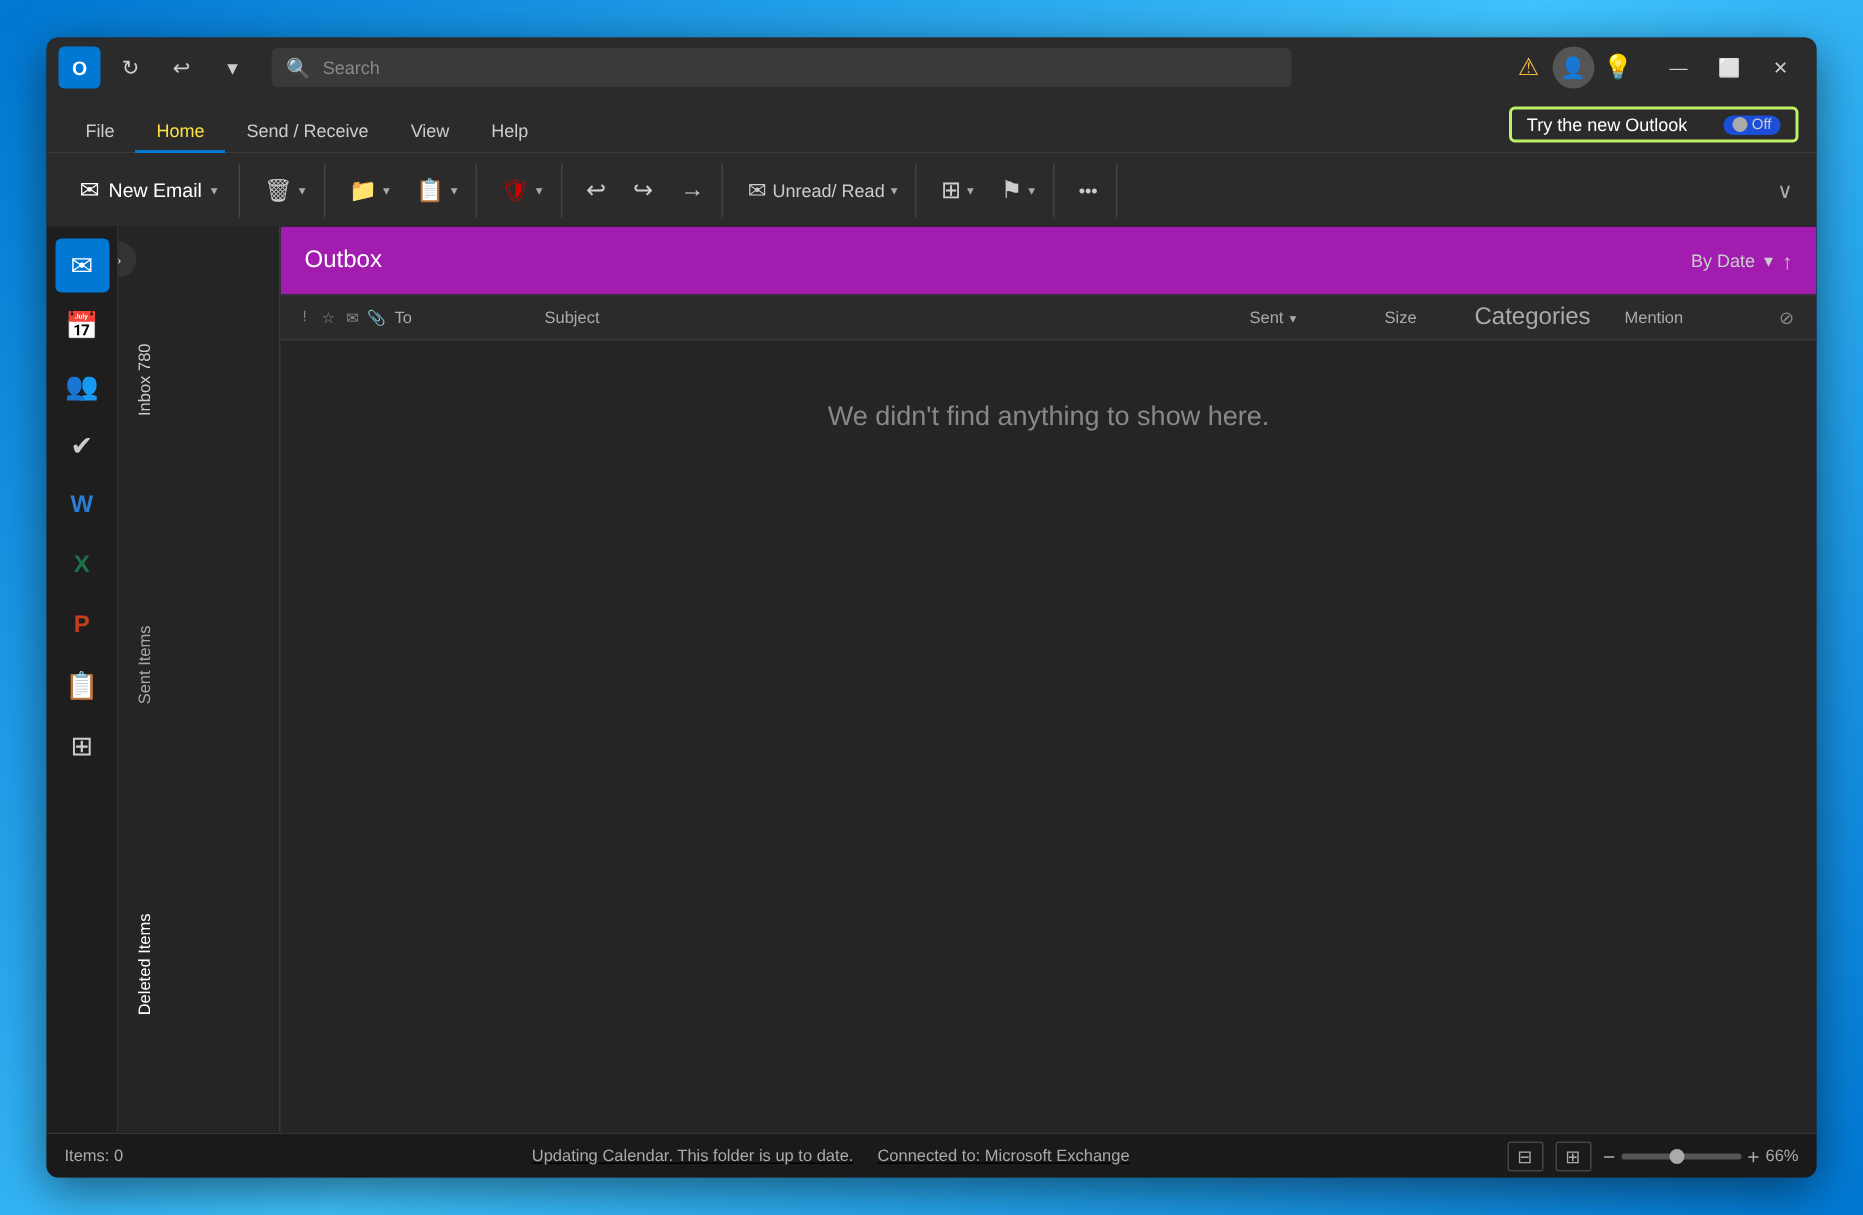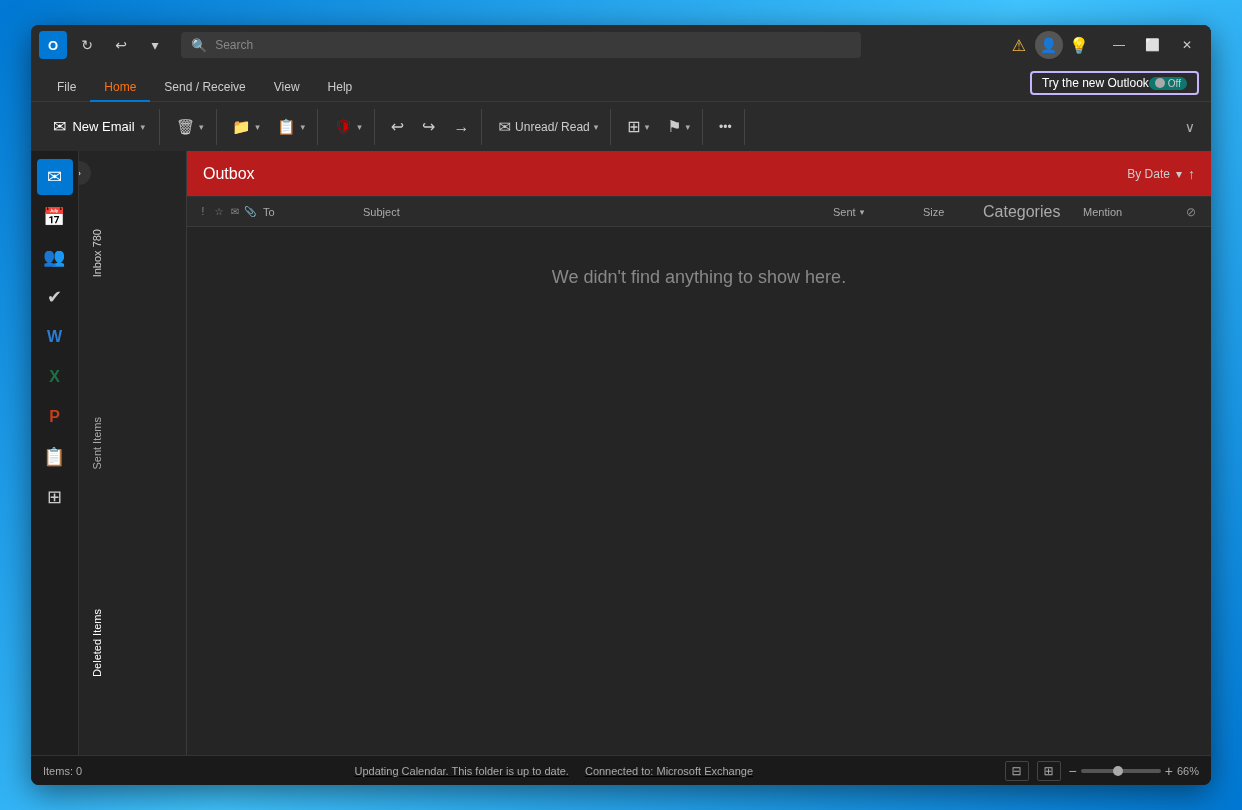--- a/index.html
+++ b/index.html
@@ -182,7 +182,7 @@
       margin-bottom: -1px;
     }
     .tab.active {
-      color: #f97316;
+      color: #fde047;
       border-bottom: 2px solid #0078d4;
     }
 

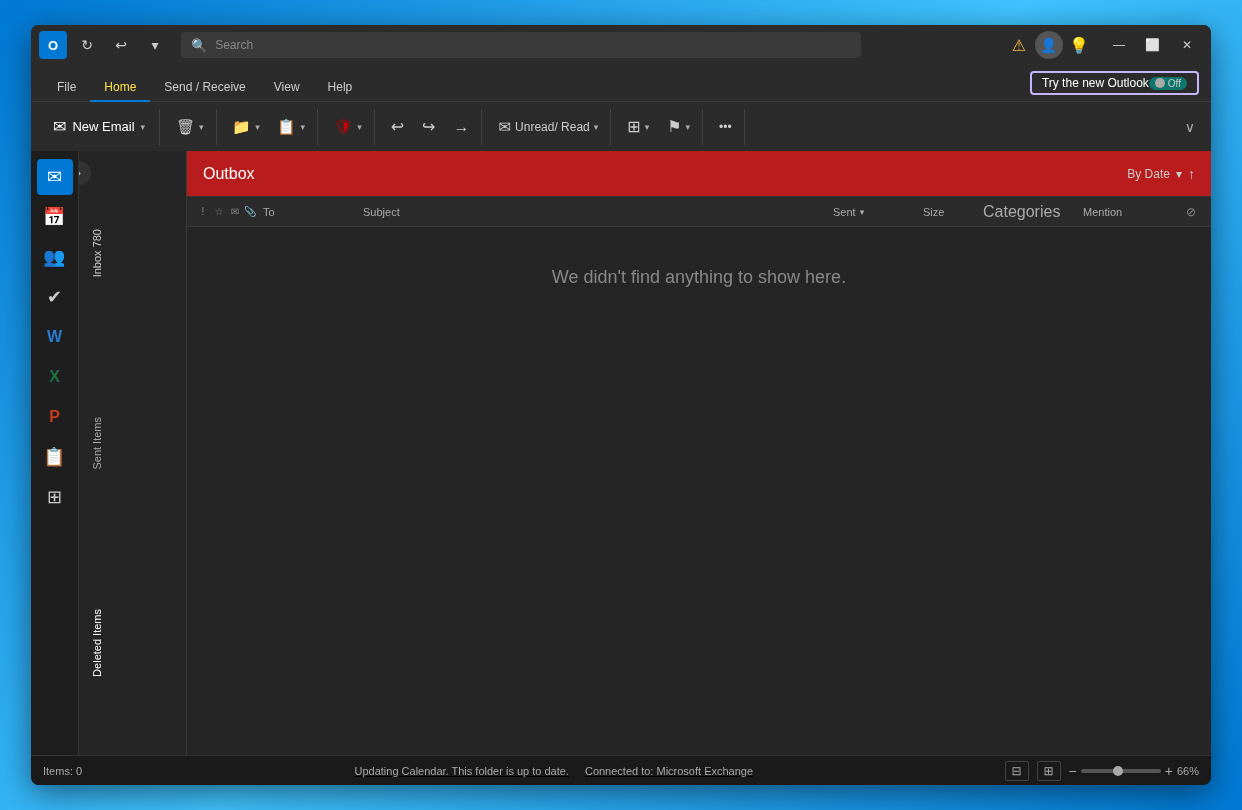--- a/index.html
+++ b/index.html
@@ -149,8 +149,8 @@
       transform: translateY(-50%);
       display: flex;
       align-items: center;
-      gap: 0;
-      border: 2px solid #c4b5fd;
+      gap: 24px;
+      border: 2px solid #bef264;
       border-radius: 4px;
       padding: 3px 10px;
       color: #ffffff;

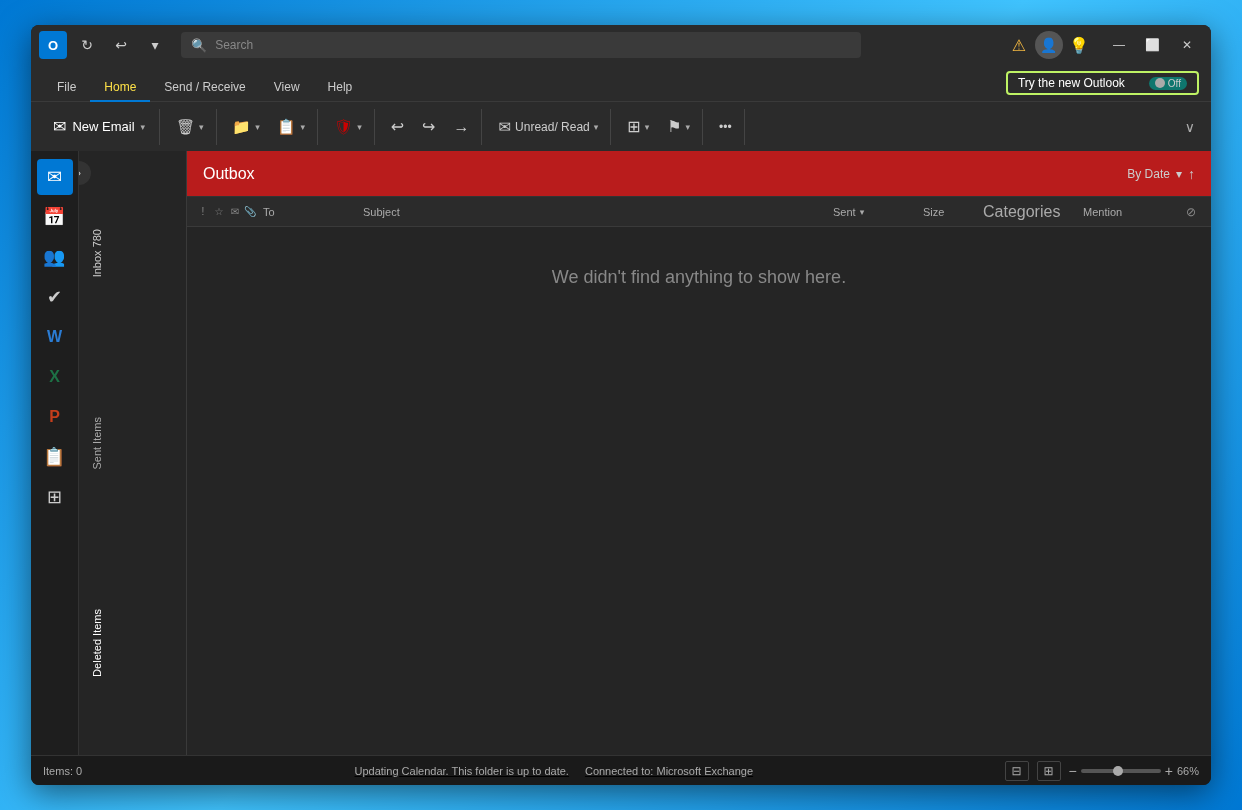--- a/index.html
+++ b/index.html
@@ -157,7 +157,7 @@
       font-size: 12px;
     }
     .toggle-off {
-      background: #0f766e;
+      background: #1d4ed8;
       border-radius: 10px;
       padding: 1px 6px;
       font-size: 10px;

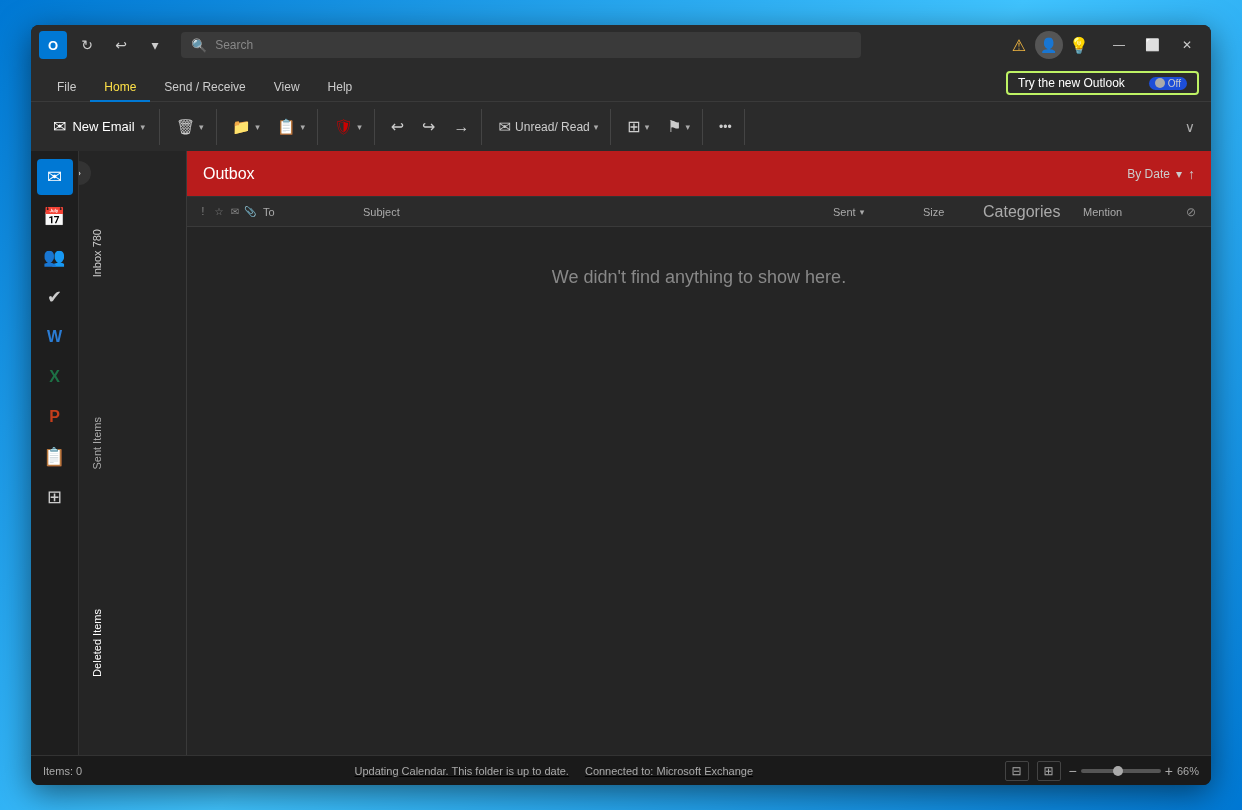--- a/index.html
+++ b/index.html
@@ -312,7 +312,7 @@
     }
     .outbox-header {
       height: 46px;
-      background: #b91c1c;
+      background: #a21caf;
       display: flex;
       align-items: center;
       justify-content: space-between;

